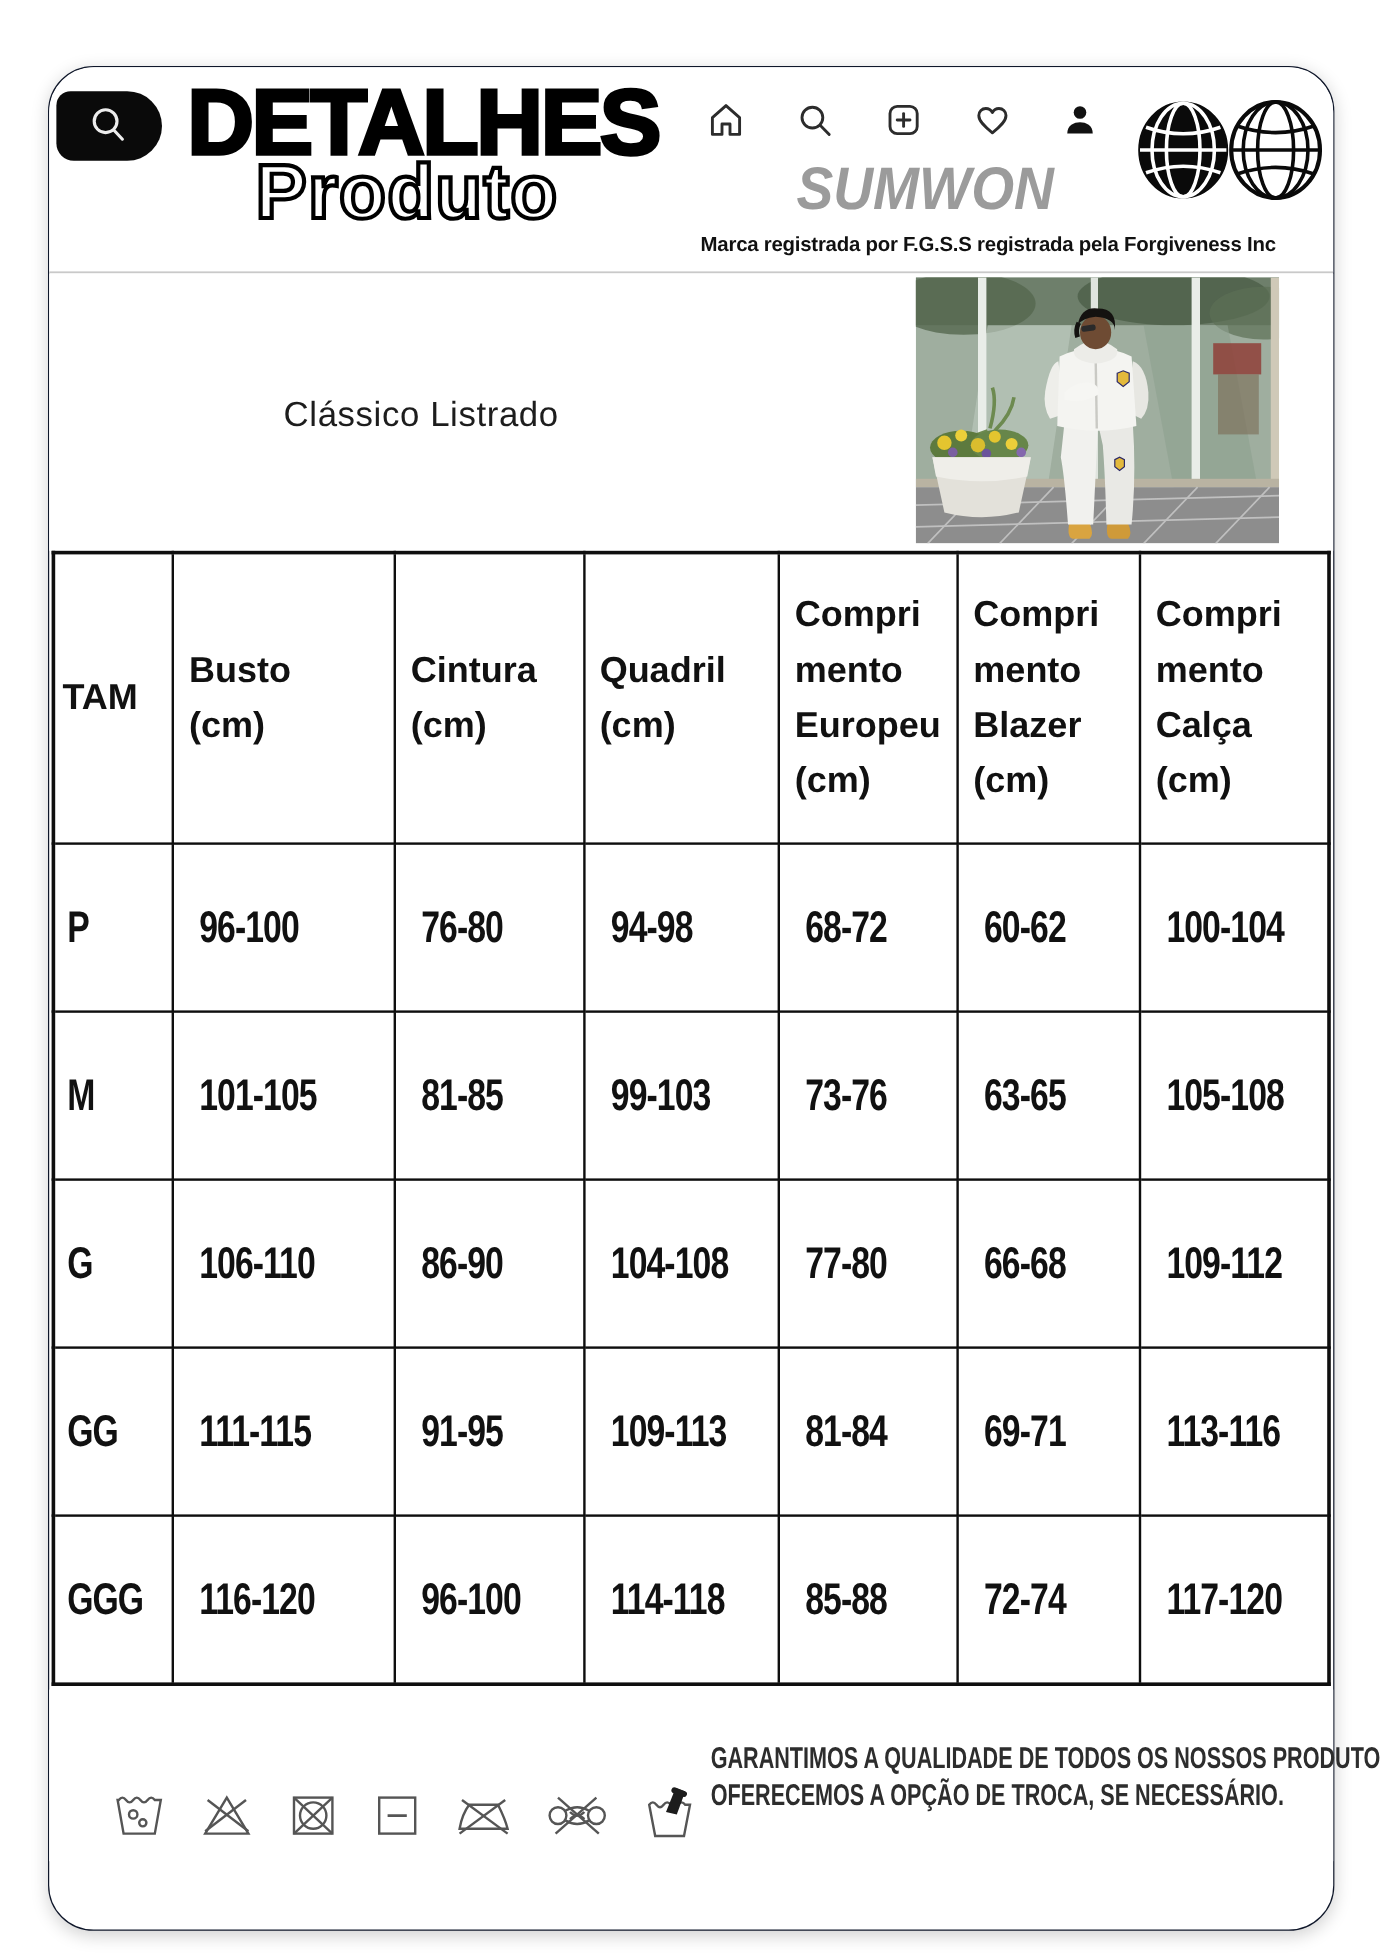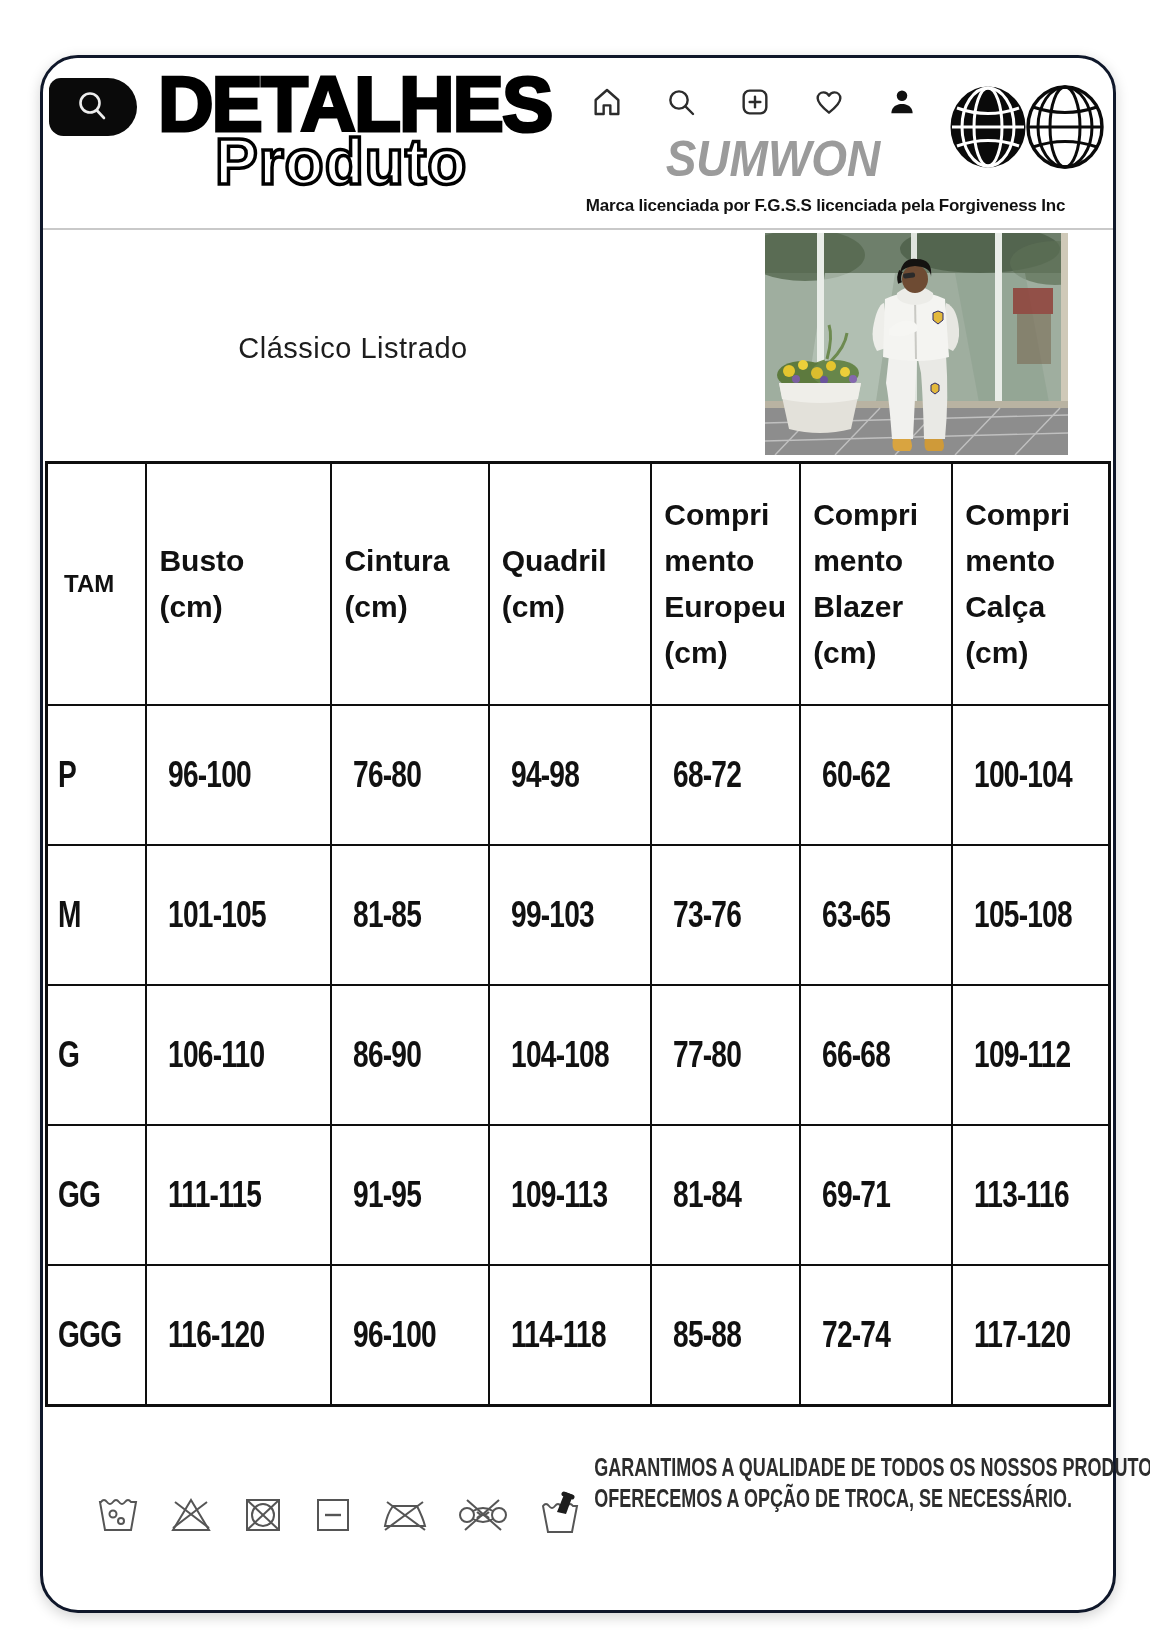--- a/index.html
+++ b/index.html
@@ -6,7 +6,7 @@
     font-family:"Liberation Sans",sans-serif;overflow:hidden;}
   .page{position:relative;width:1150px;height:1630px;background:#fff;}
   .card{position:absolute;left:40px;top:55px;width:1070px;height:1552px;
-    background:#fff;border:3px solid #0f172a;border-radius:38px;
+    background:#fff;border:1px solid #0f172a;border-radius:38px;
     box-shadow:0 4px 14px rgba(0,0,0,.18);}
   
   .header-band{position:absolute;left:0;top:0;width:100%;height:170px;

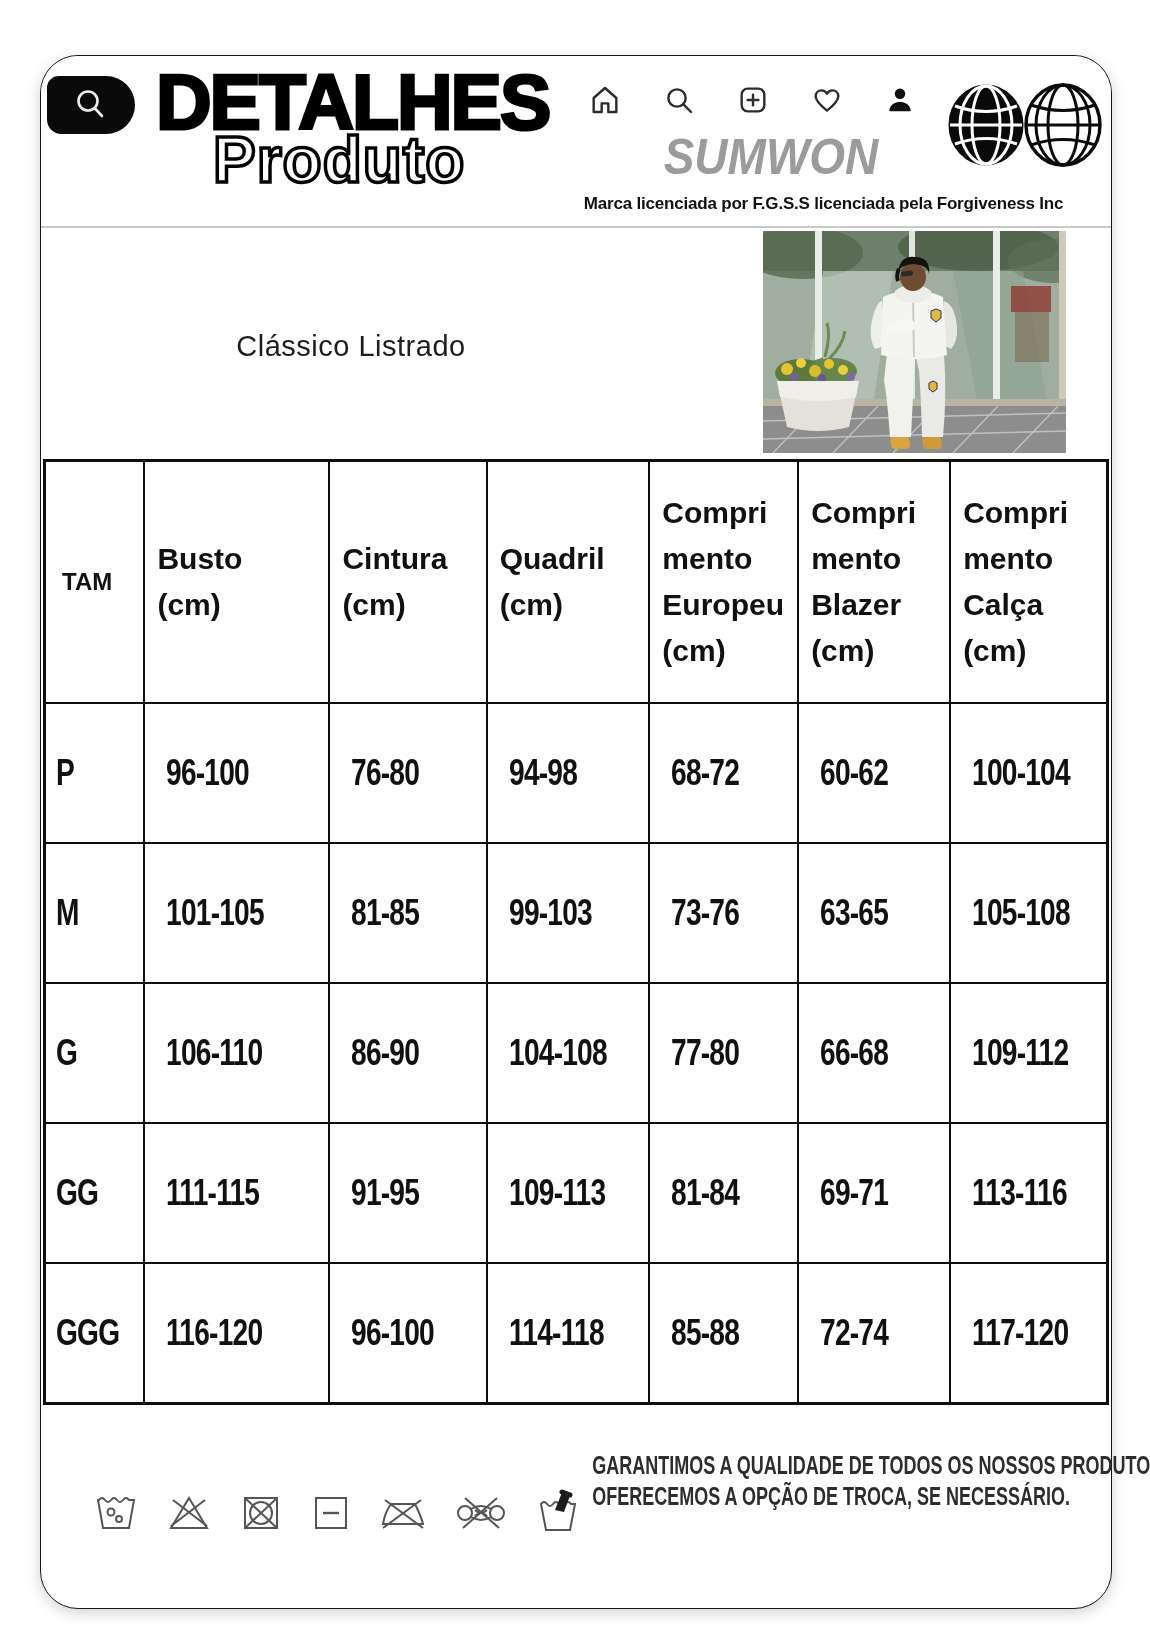--- a/index.html
+++ b/index.html
@@ -122,7 +122,7 @@
       </div>
 
       <div class="brand">SUMWON</div>
-      <div class="trademark">Marca licenciada por F.G.S.S licenciada pela Forgiveness Inc</div>
+      <div class="trademark">Marca registrada por F.G.S.S registrada pela Forgiveness Inc</div>
     </div>
 
     <div class="product-band">

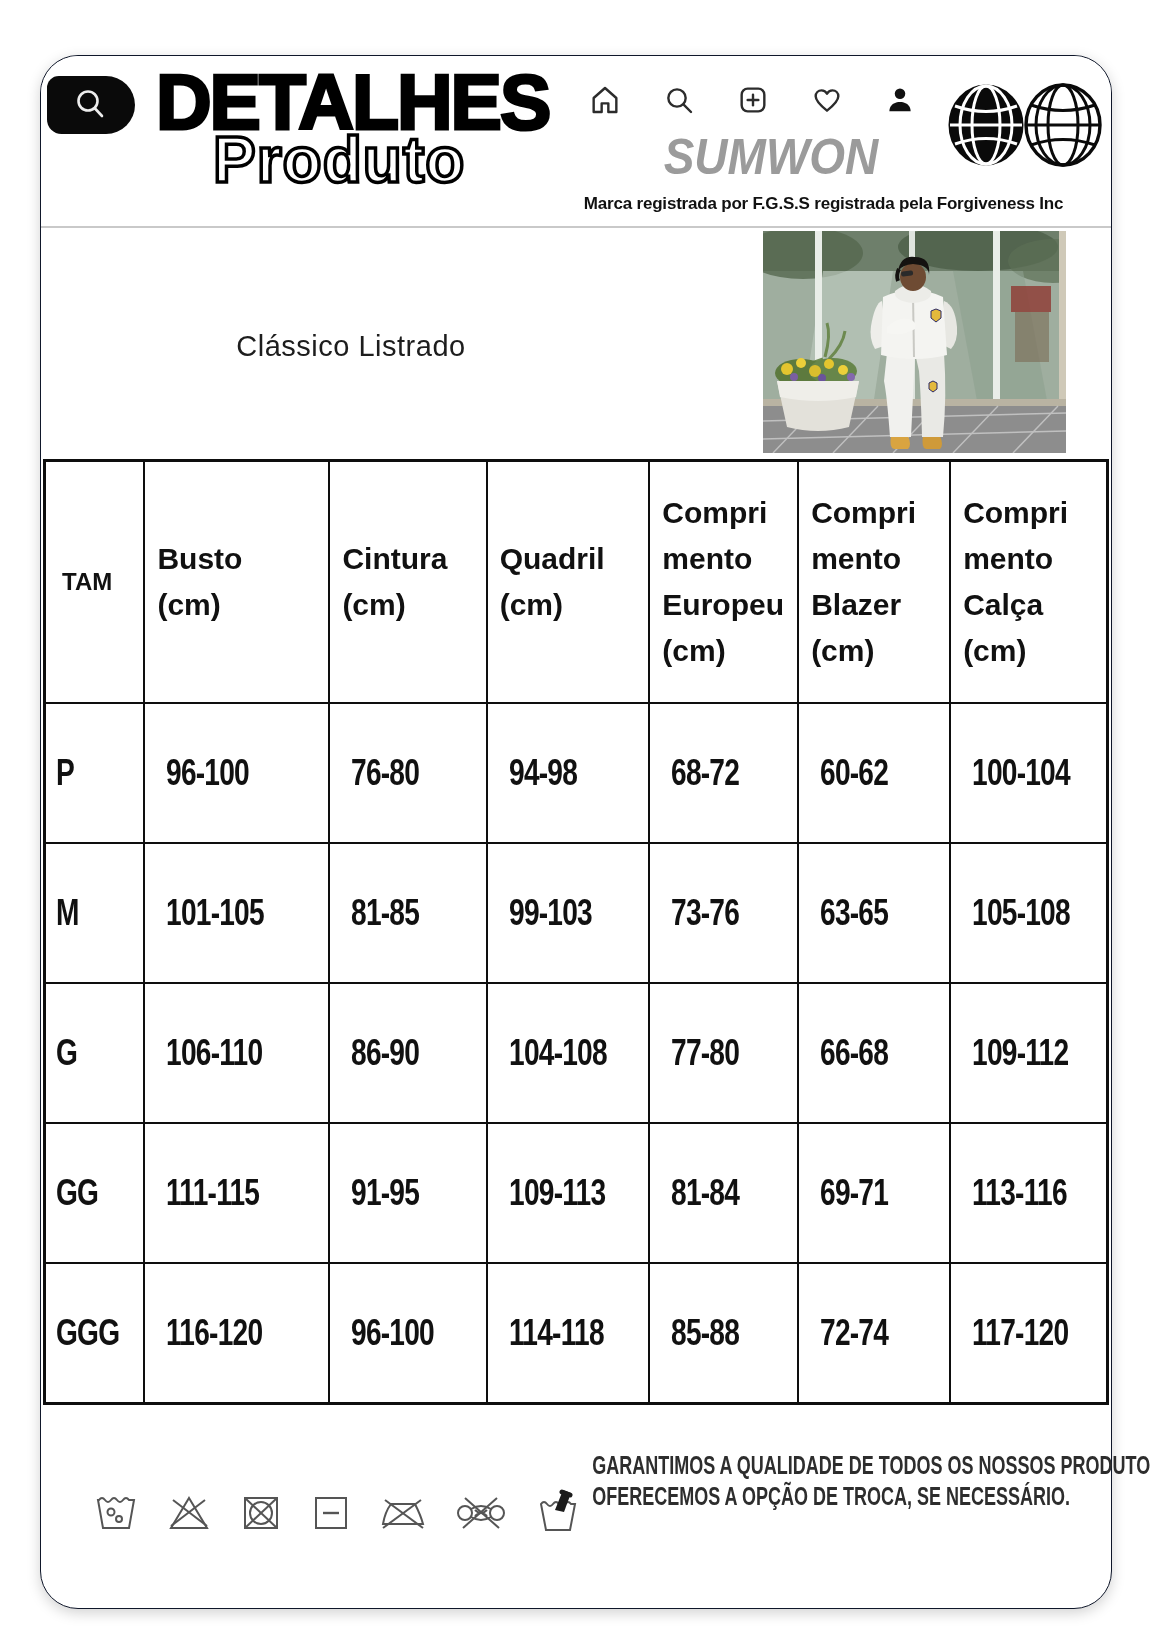--- a/index.html
+++ b/index.html
@@ -44,7 +44,7 @@
     transform:scaleX(.76);transform-origin:0 50%;letter-spacing:-1px;white-space:nowrap;}
   .col-tam{width:9.4%;}.col-busto{width:17.4%;}.col-cintura{width:14.8%;}
   .col-quadril{width:15.3%;}.col-blazer{width:14%;}.col-manga{width:14.3%;}.col-calca{width:14.8%;}
-  th.tam-h{font-size:24px;padding-left:16px;margin-top:12px;}
+  th.tam-h{font-size:30px;padding-left:6px;margin-top:12px;}
   .size-table td.tam-cell{padding-left:10px;}
   
   .care-band{position:absolute;left:0;top:1352px;width:100%;height:143px;background:#fff;}

